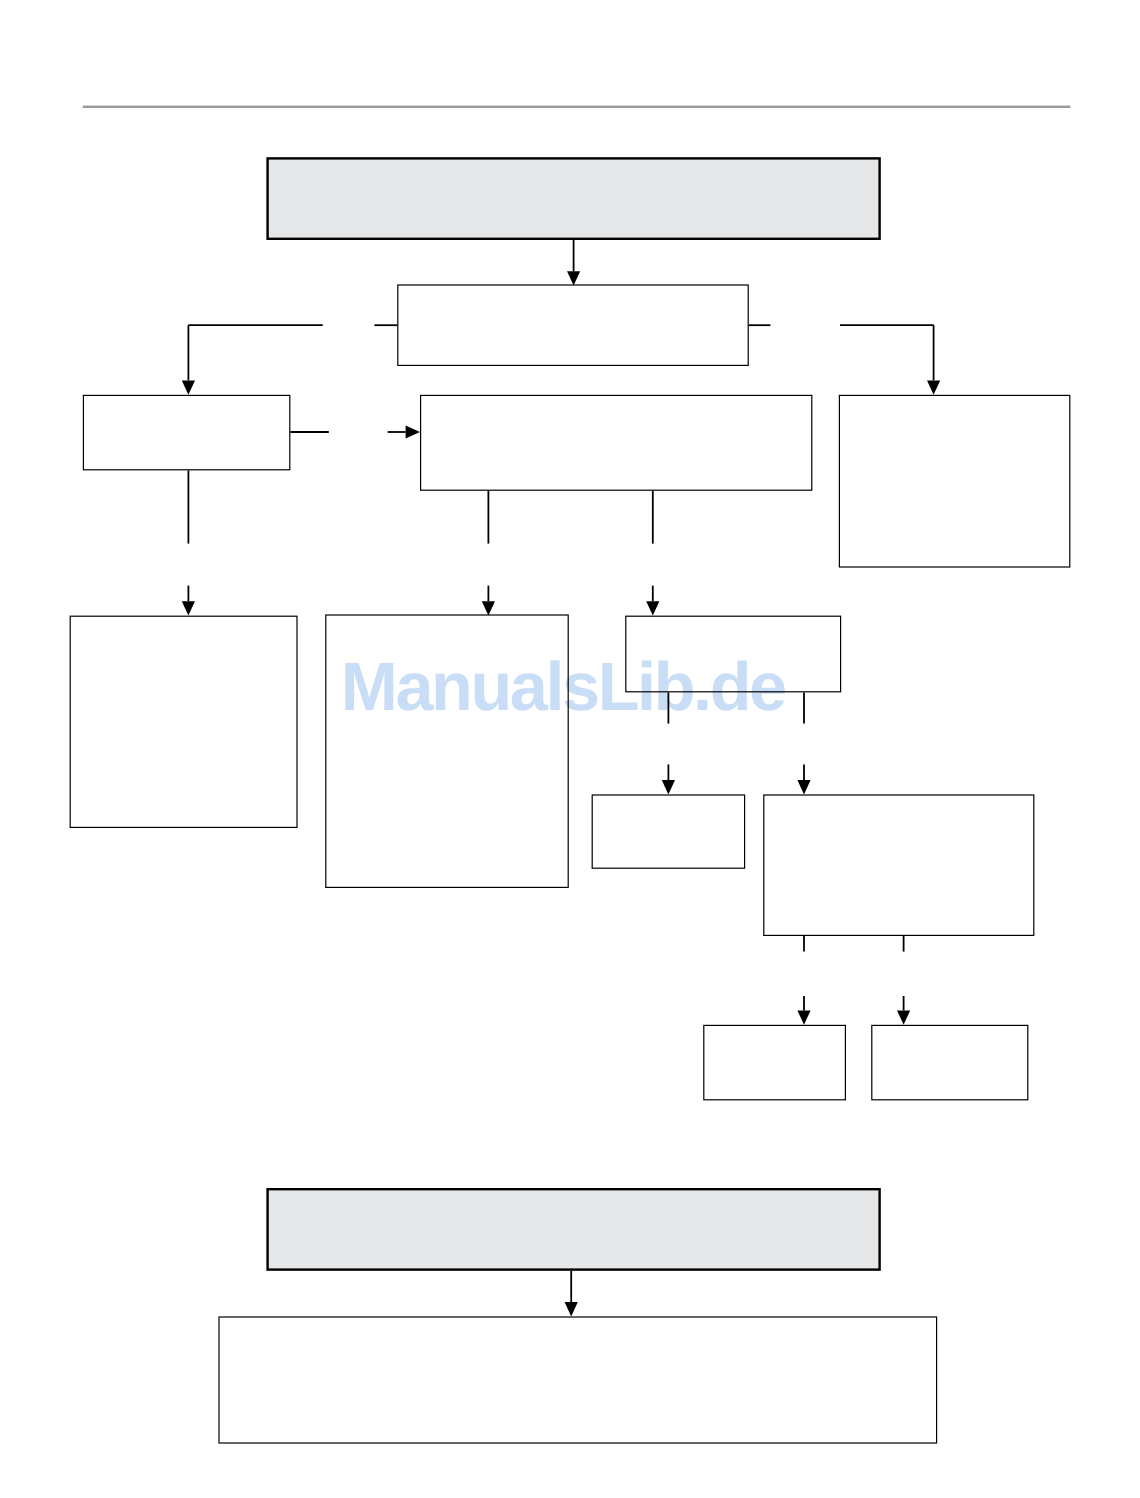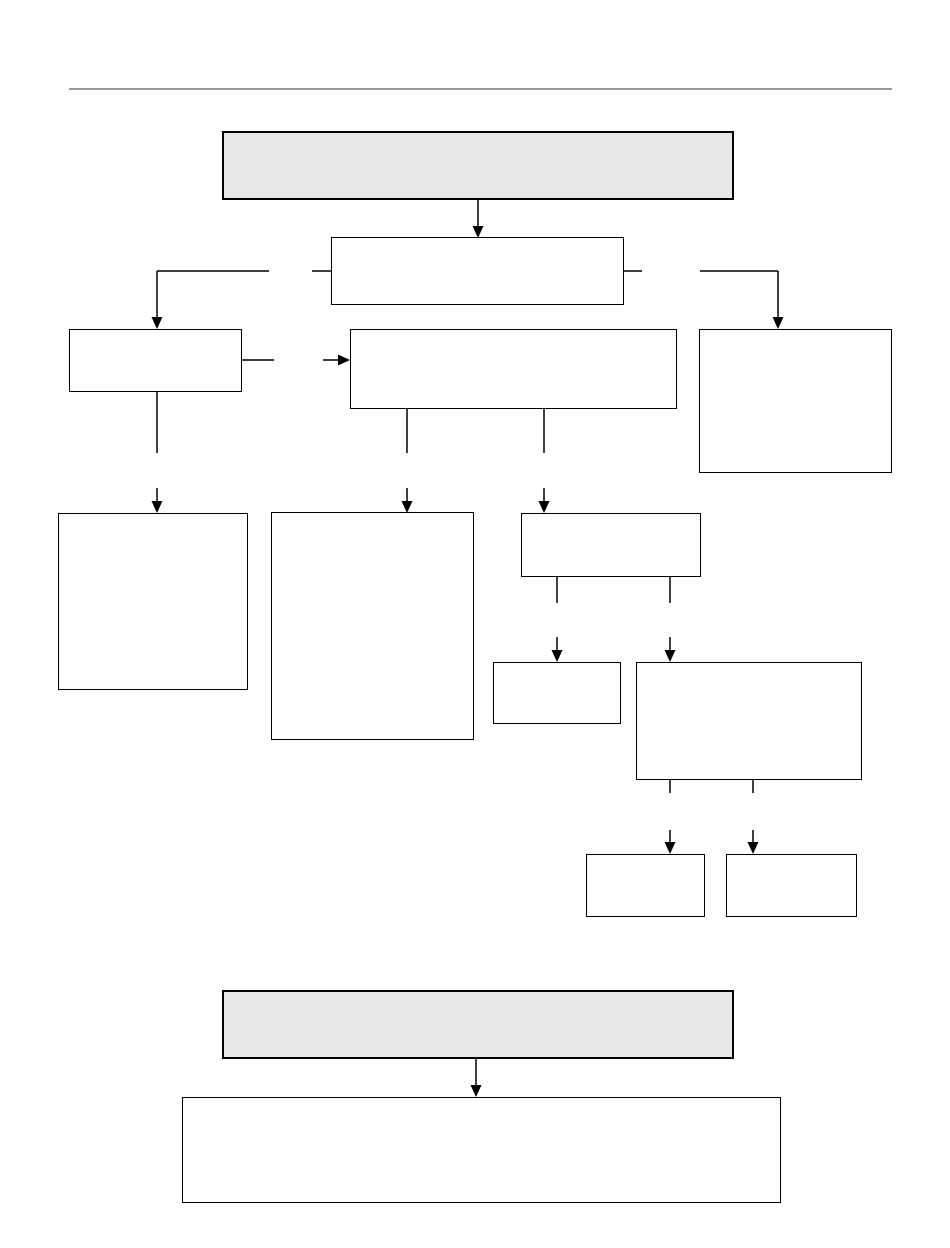--- a/index.html
+++ b/index.html
@@ -132,6 +132,7 @@
     </g>
   </svg>
 
+  <div class="watermark">ManualsLib.de</div>
 
 </div>
 

